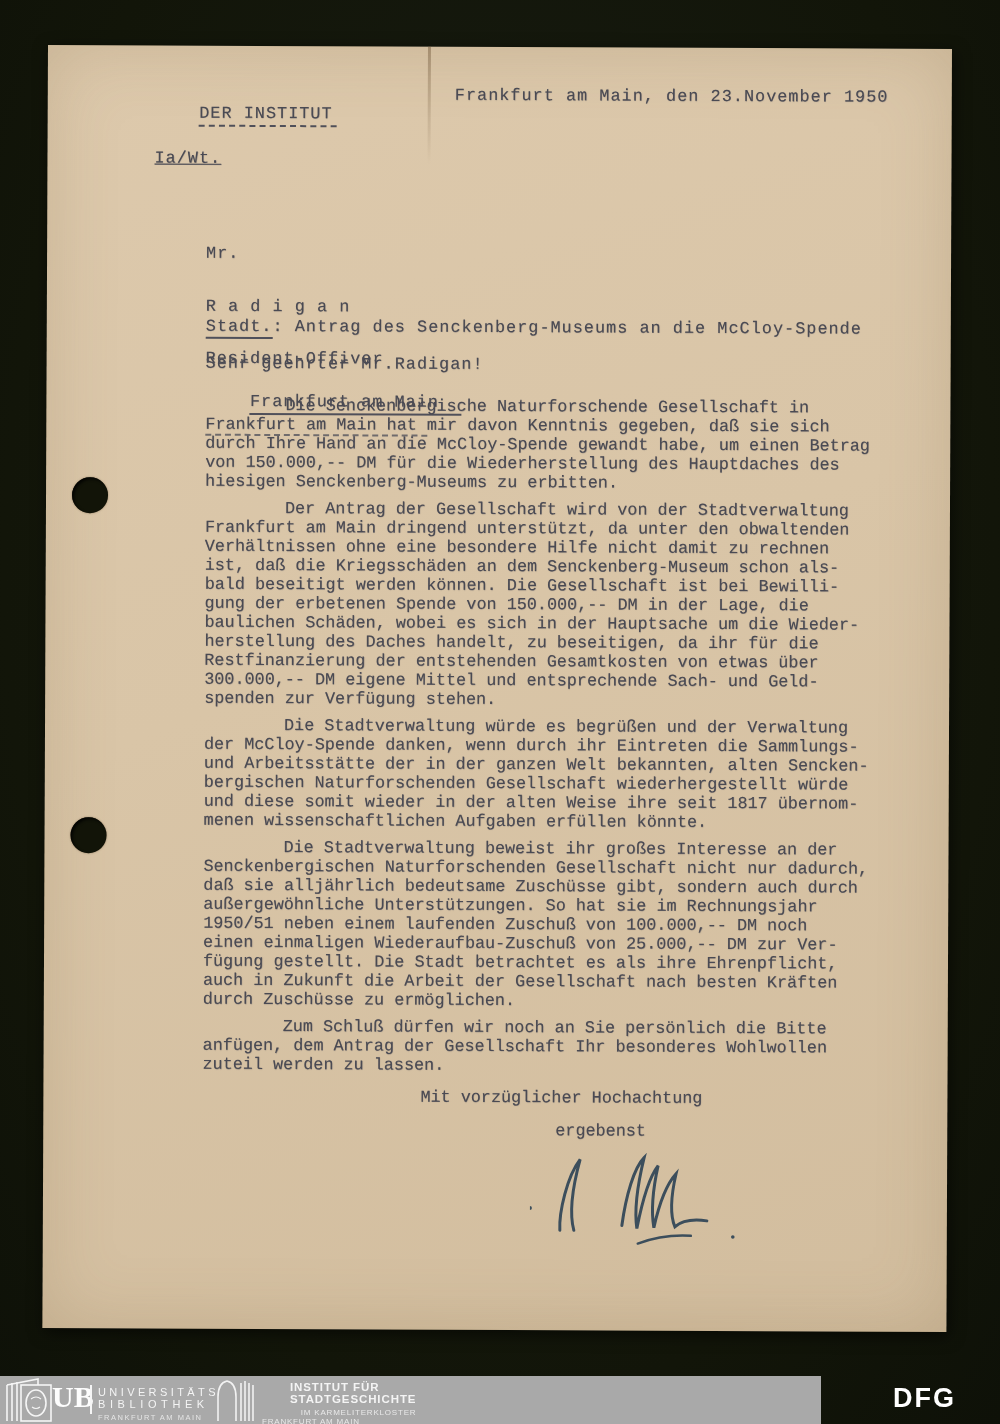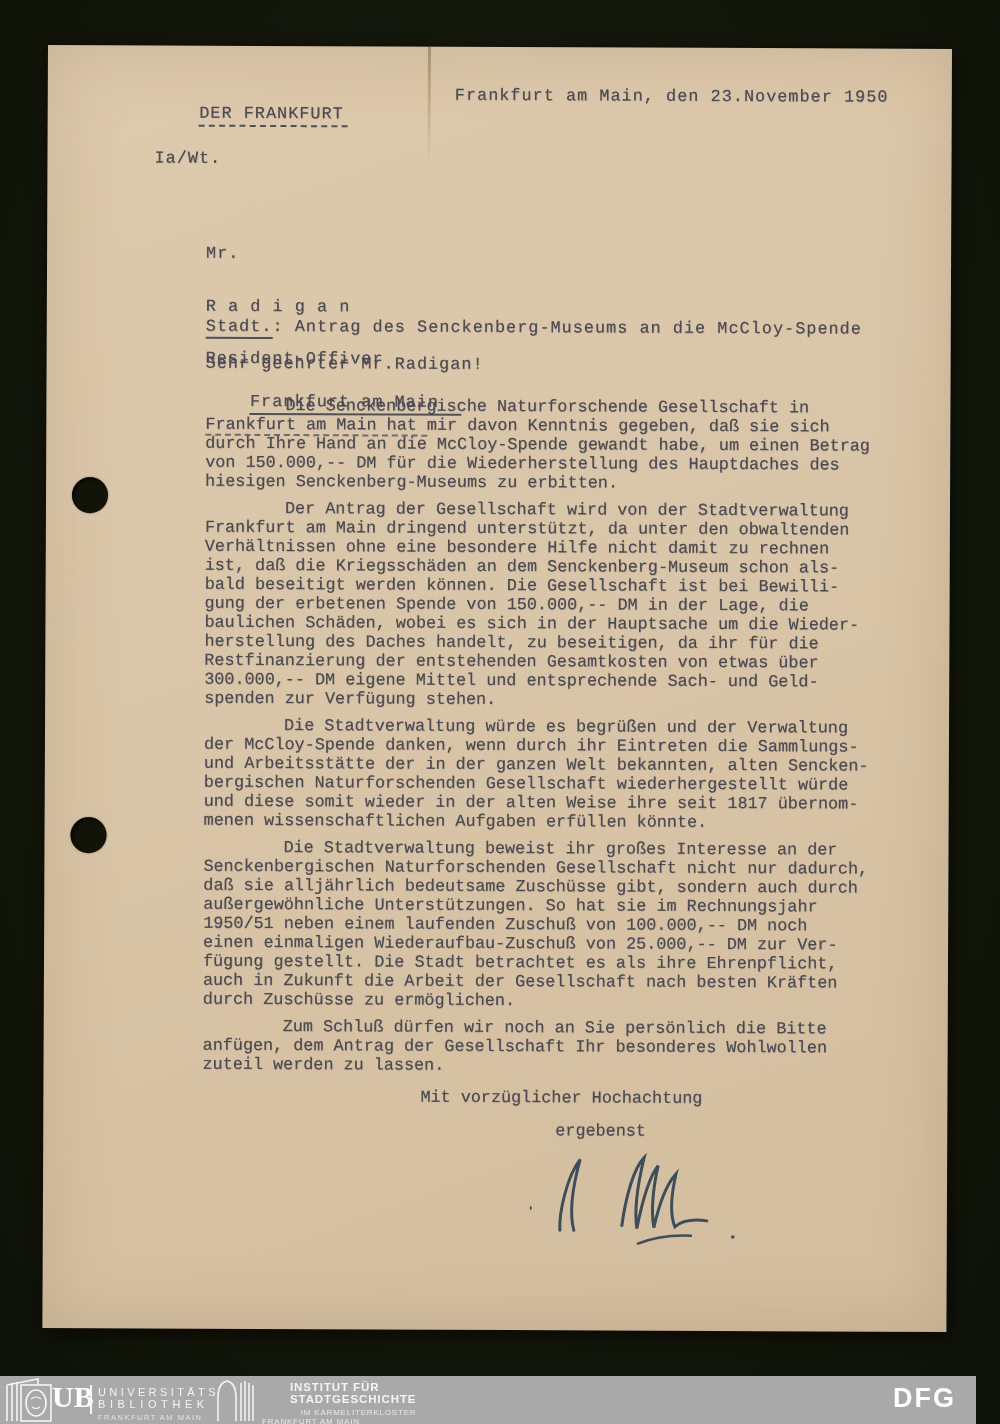--- a/index.html
+++ b/index.html
@@ -85,7 +85,7 @@
   <div class="crease"></div>
 
   <div class="sender tw wide">
-    <span class="name">DER FRANKFURT</span>
+    <span class="name">DER INSTITUT</span>
     <div class="ref">Ia/Wt.</div>
   </div>
 

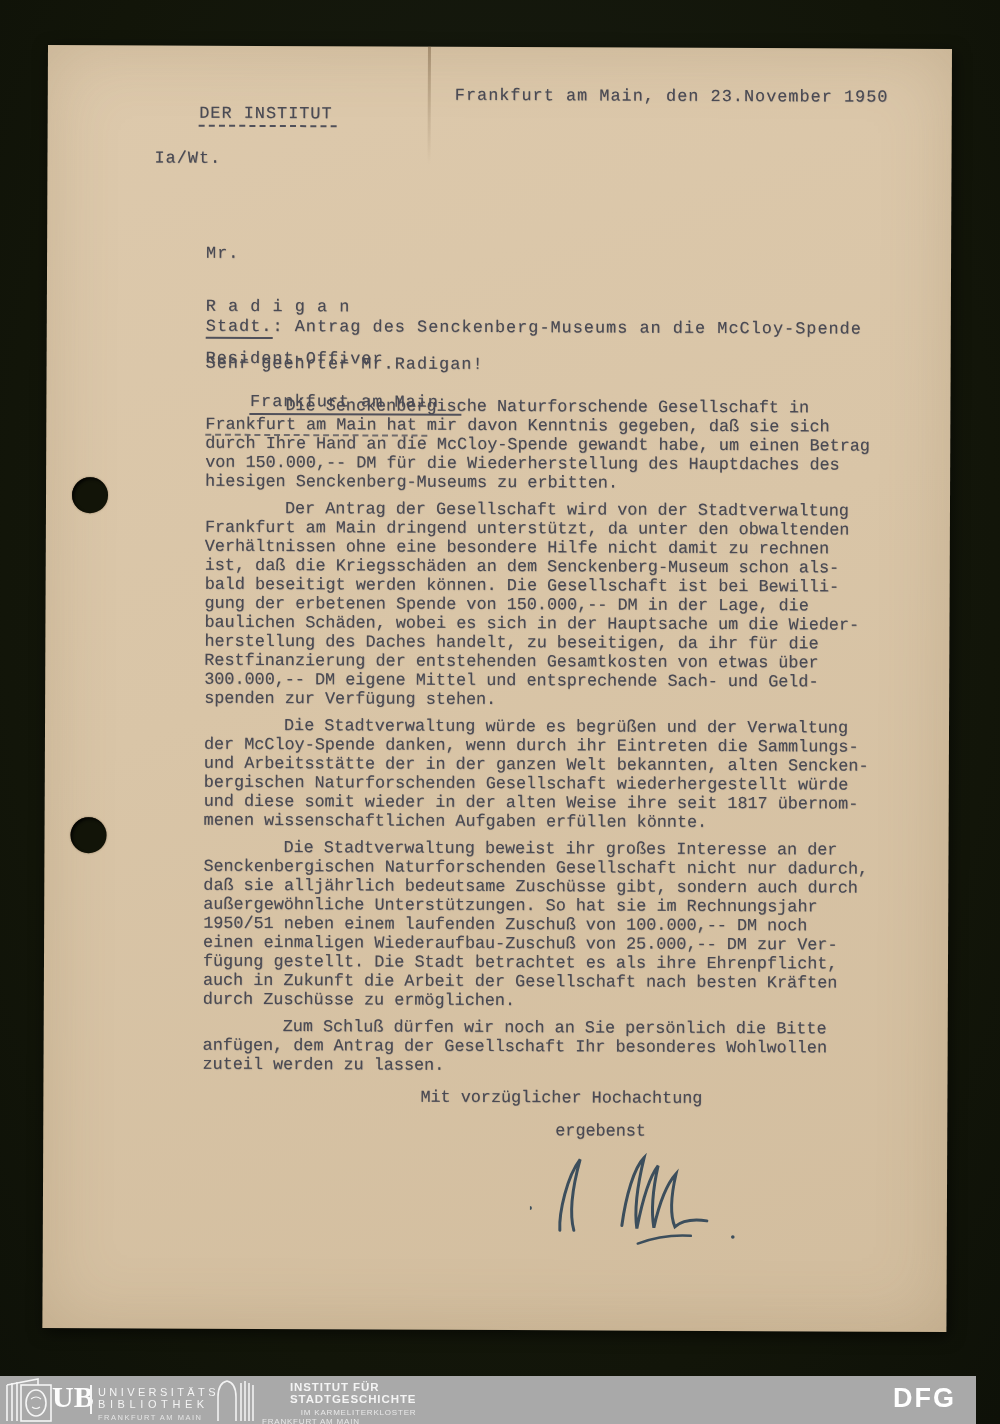--- a/index.html
+++ b/index.html
@@ -40,7 +40,7 @@
   .wide{letter-spacing:1.05px;}
   .sender{position:absolute;left:107px;top:39px;}
   .sender .name{display:inline-block;border-bottom:2.5px dashed #50505a;padding-bottom:2px;padding-right:4px;}
-  .sender .ref{margin-top:3px;}
+  .sender .ref{margin-top:3px;text-decoration:underline;}
   .dateline{position:absolute;left:407px;top:39px;}
   .recipient{position:absolute;left:159px;top:164px;line-height:17.5px;}
   .recipient .city{display:inline-block;margin-top:8px;border-bottom:2px solid #50505a;padding-bottom:2px;padding-right:22px;}

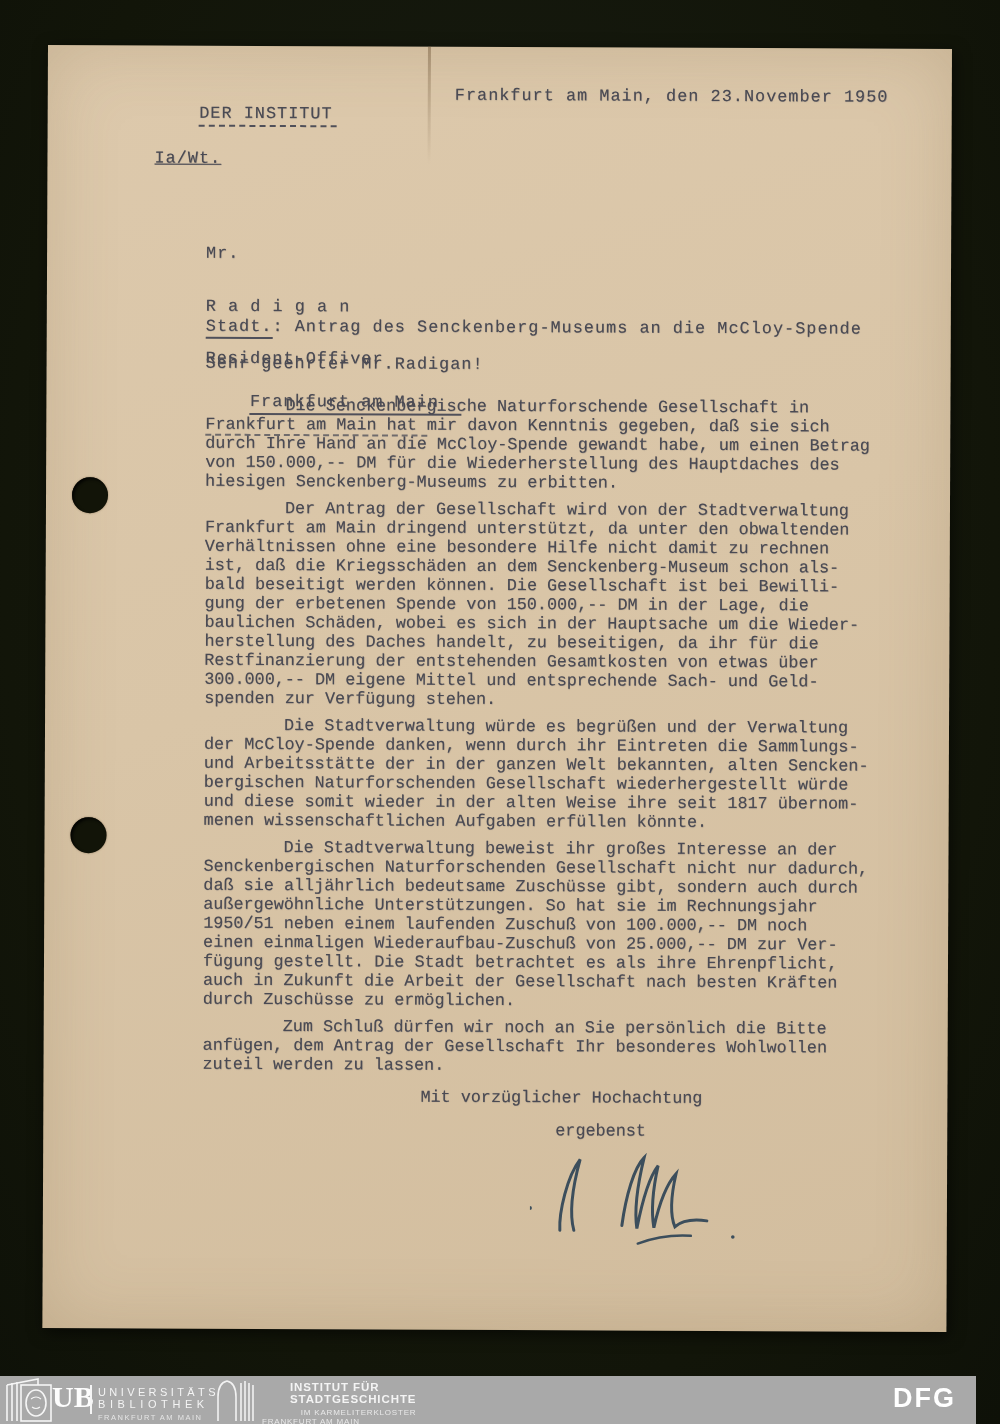--- a/index.html
+++ b/index.html
@@ -56,7 +56,7 @@
   .sig{position:absolute;left:487px;top:1093px;}
   
   .footer{
-    position:absolute;left:0;top:1376px;width:976px;height:48px;
+    position:absolute;left:0;top:1376px;width:821px;height:48px;
     background:#a9a9a9;color:#f4f4f4;
   }
   .footer .ub-svg{position:absolute;left:4px;top:1px;}

